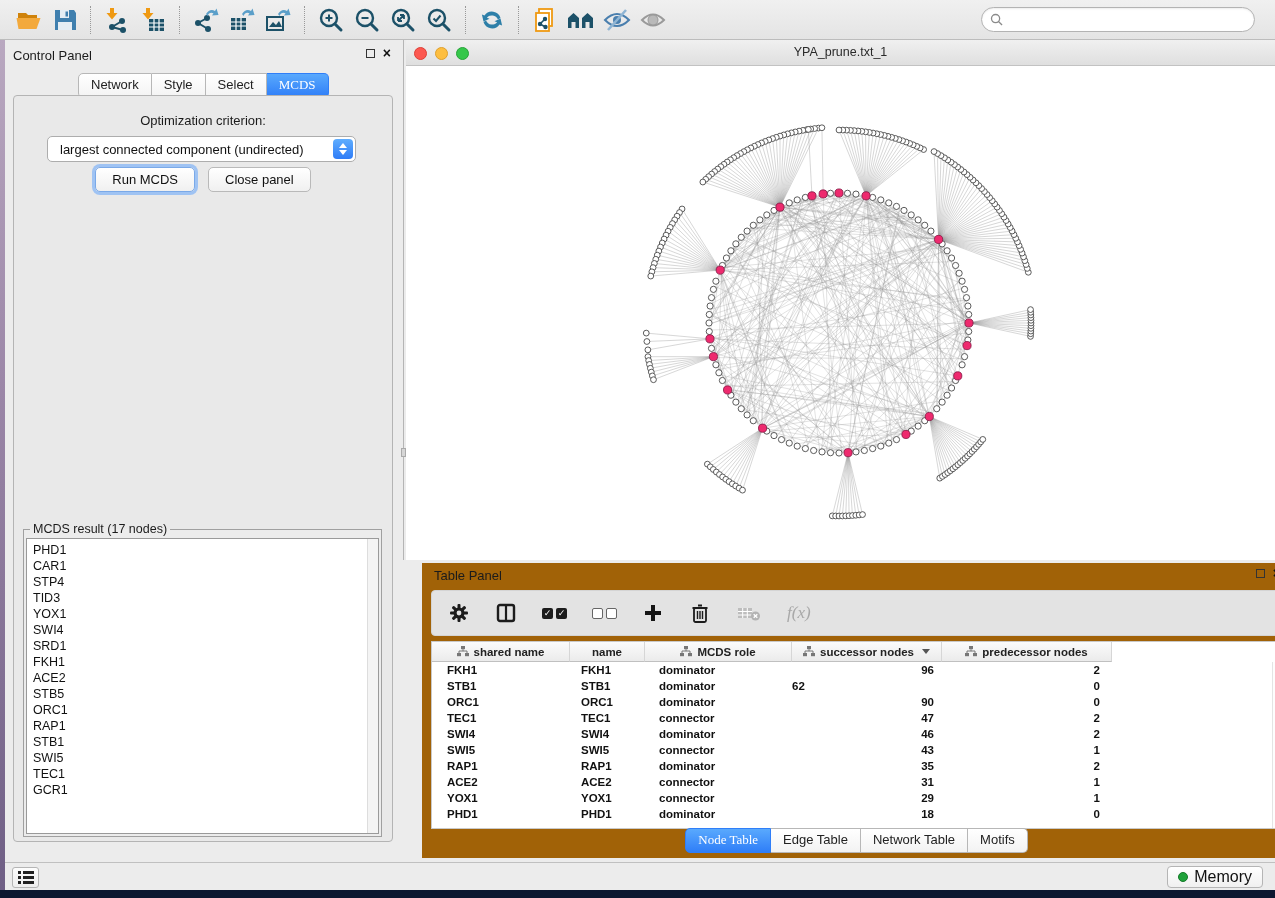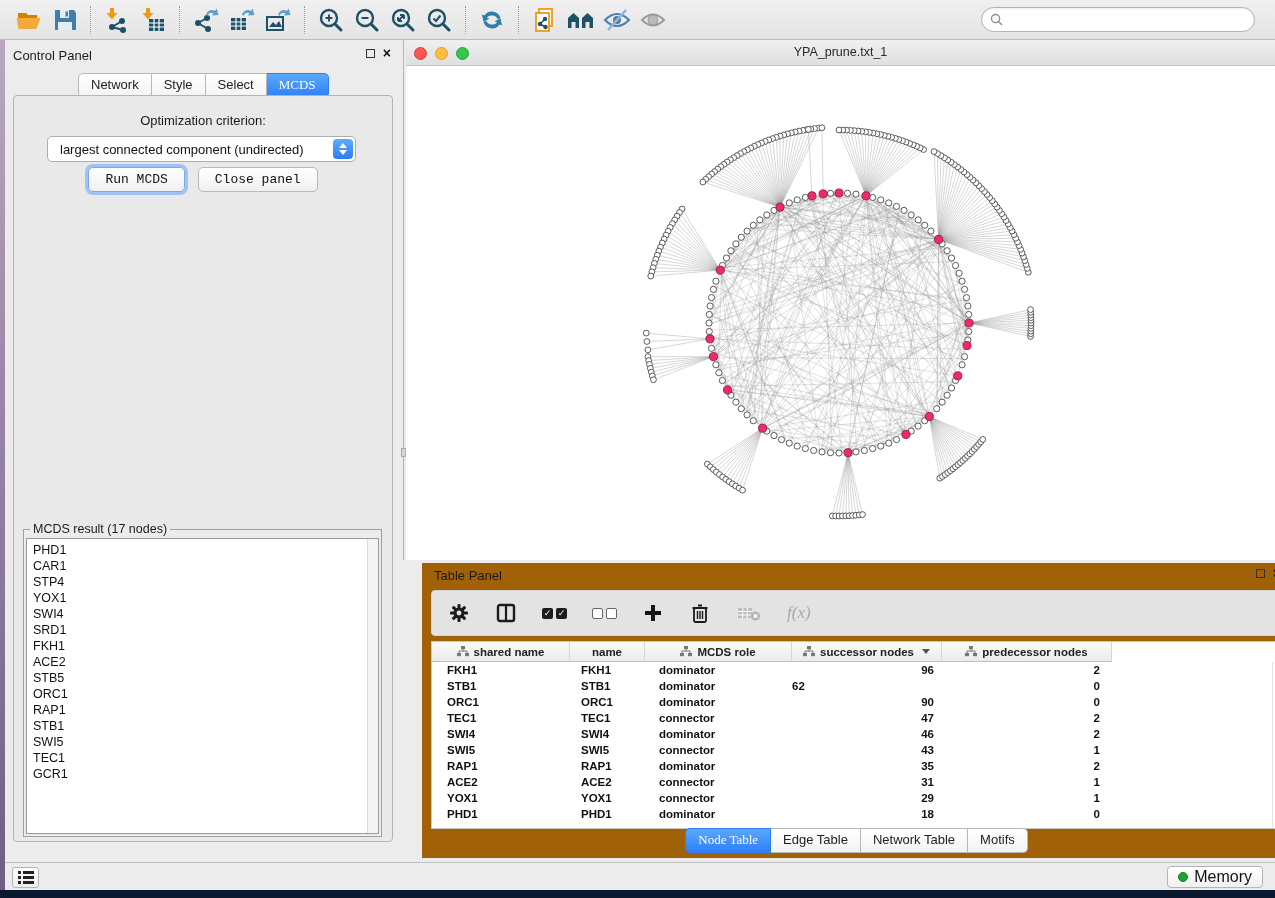--- a/index.html
+++ b/index.html
@@ -49,7 +49,7 @@
   .chev-dn { width:0;height:0;border-left:4px solid transparent;border-right:4px solid transparent;border-top:5px solid #fff; }
   #btn-row { position:absolute; top:71px; left:0; right:0; display:flex; justify-content:center; gap:13px; }
   .mac-btn { font-size:13px; color:#111; background:linear-gradient(180deg,#ffffff,#f0f0f0);
-    border:1px solid #b9b9b9; border-radius:5px; padding:4px 16px; font-family:Liberation Mono, monospace; }
+    border:1px solid #b9b9b9; border-radius:5px; padding:4px 16px; font-family:Liberation Sans, sans-serif; }
   .mac-btn.focused { box-shadow:0 0 0 3px rgba(110,170,250,.6); border-color:#7aa9e8; }
   #mcds-result { position:absolute; left:9px; right:10px; top:426px; bottom:4px;
     border:1px solid #a0a0a0; background:#ececec; }

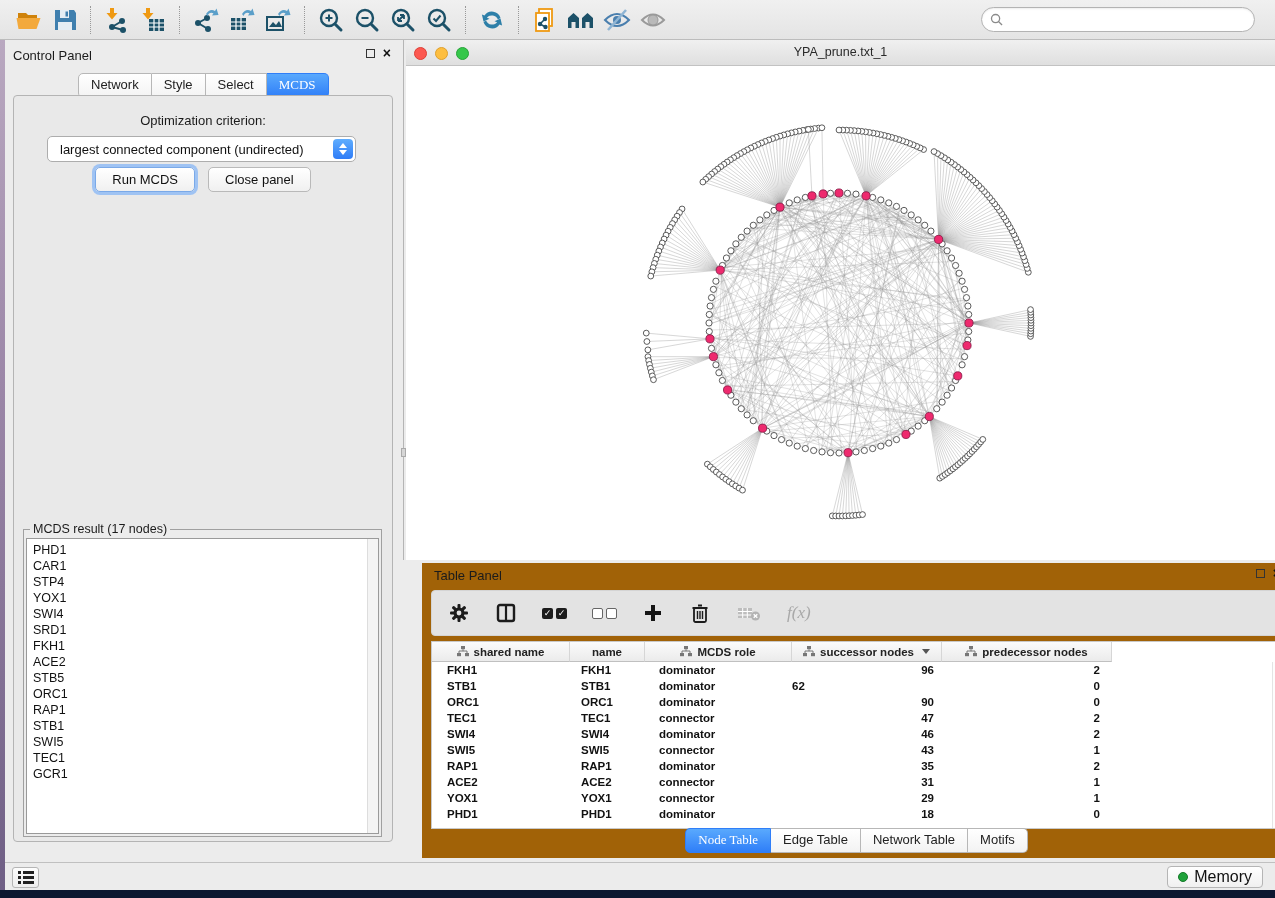--- a/index.html
+++ b/index.html
@@ -280,6 +280,7 @@
             <div>PHD1</div>
               <div>CAR1</div>
               <div>STP4</div>
+              <div>TID3</div>
               <div>YOX1</div>
               <div>SWI4</div>
               <div>SRD1</div>

